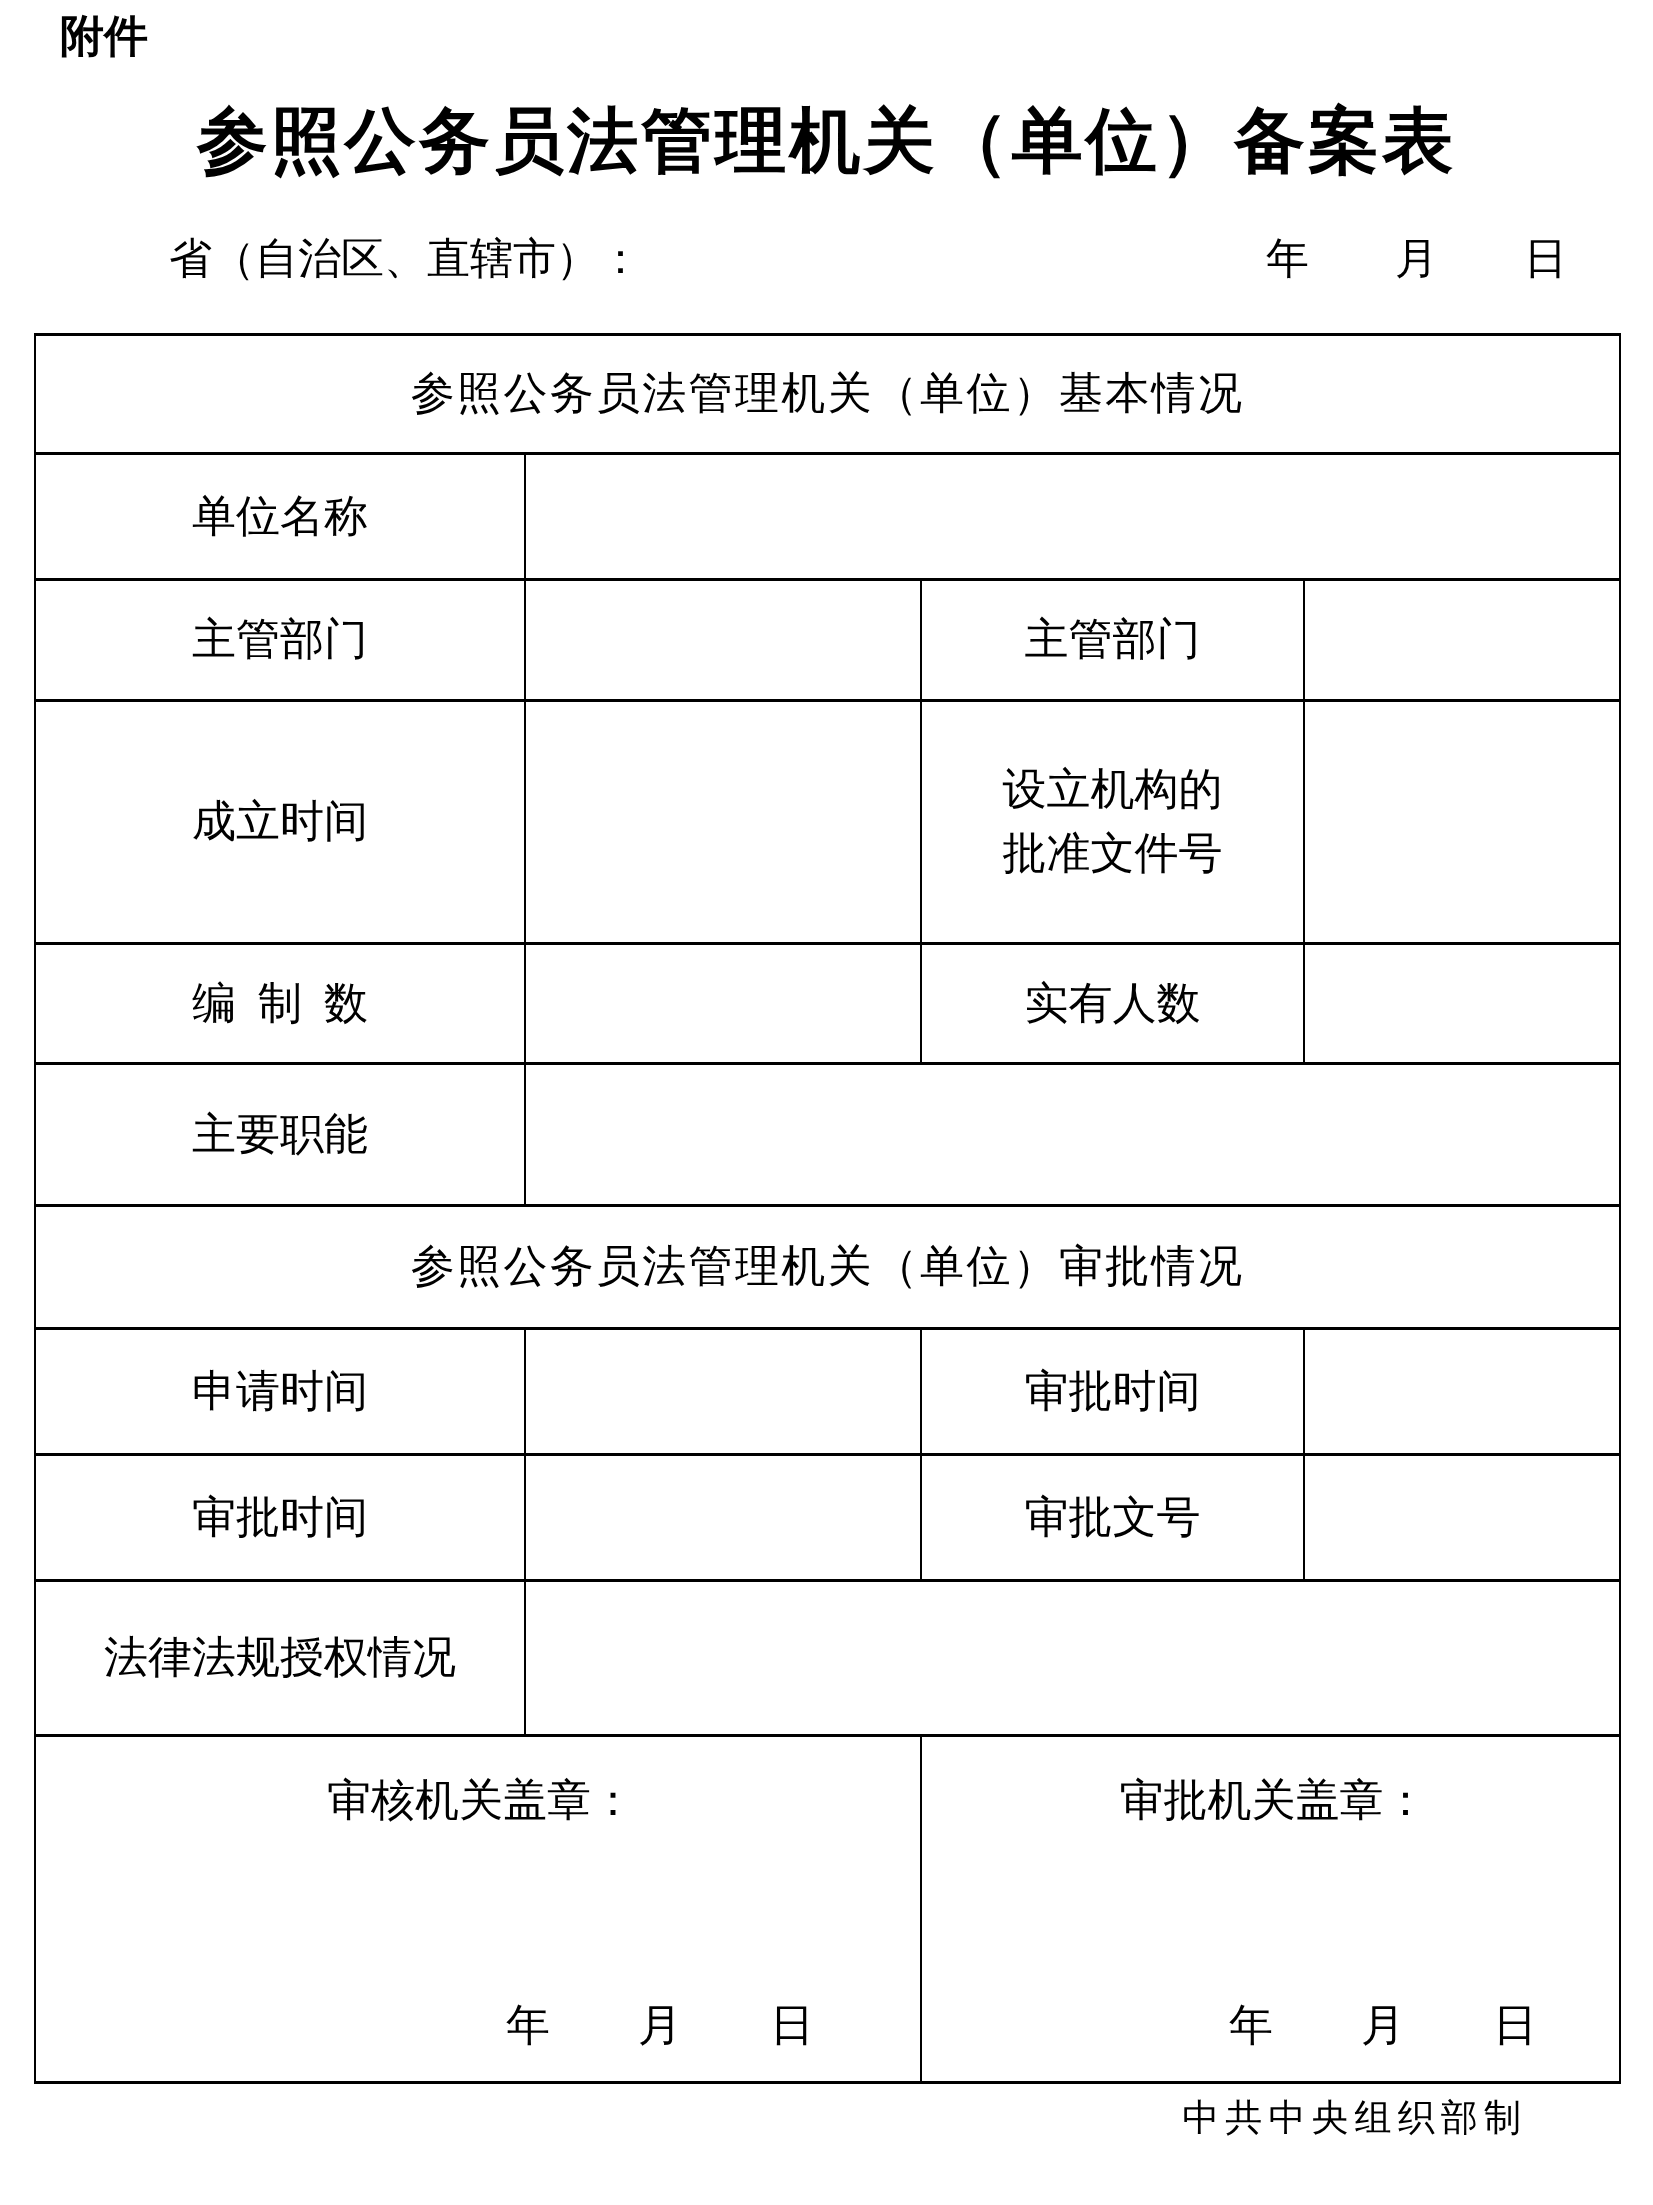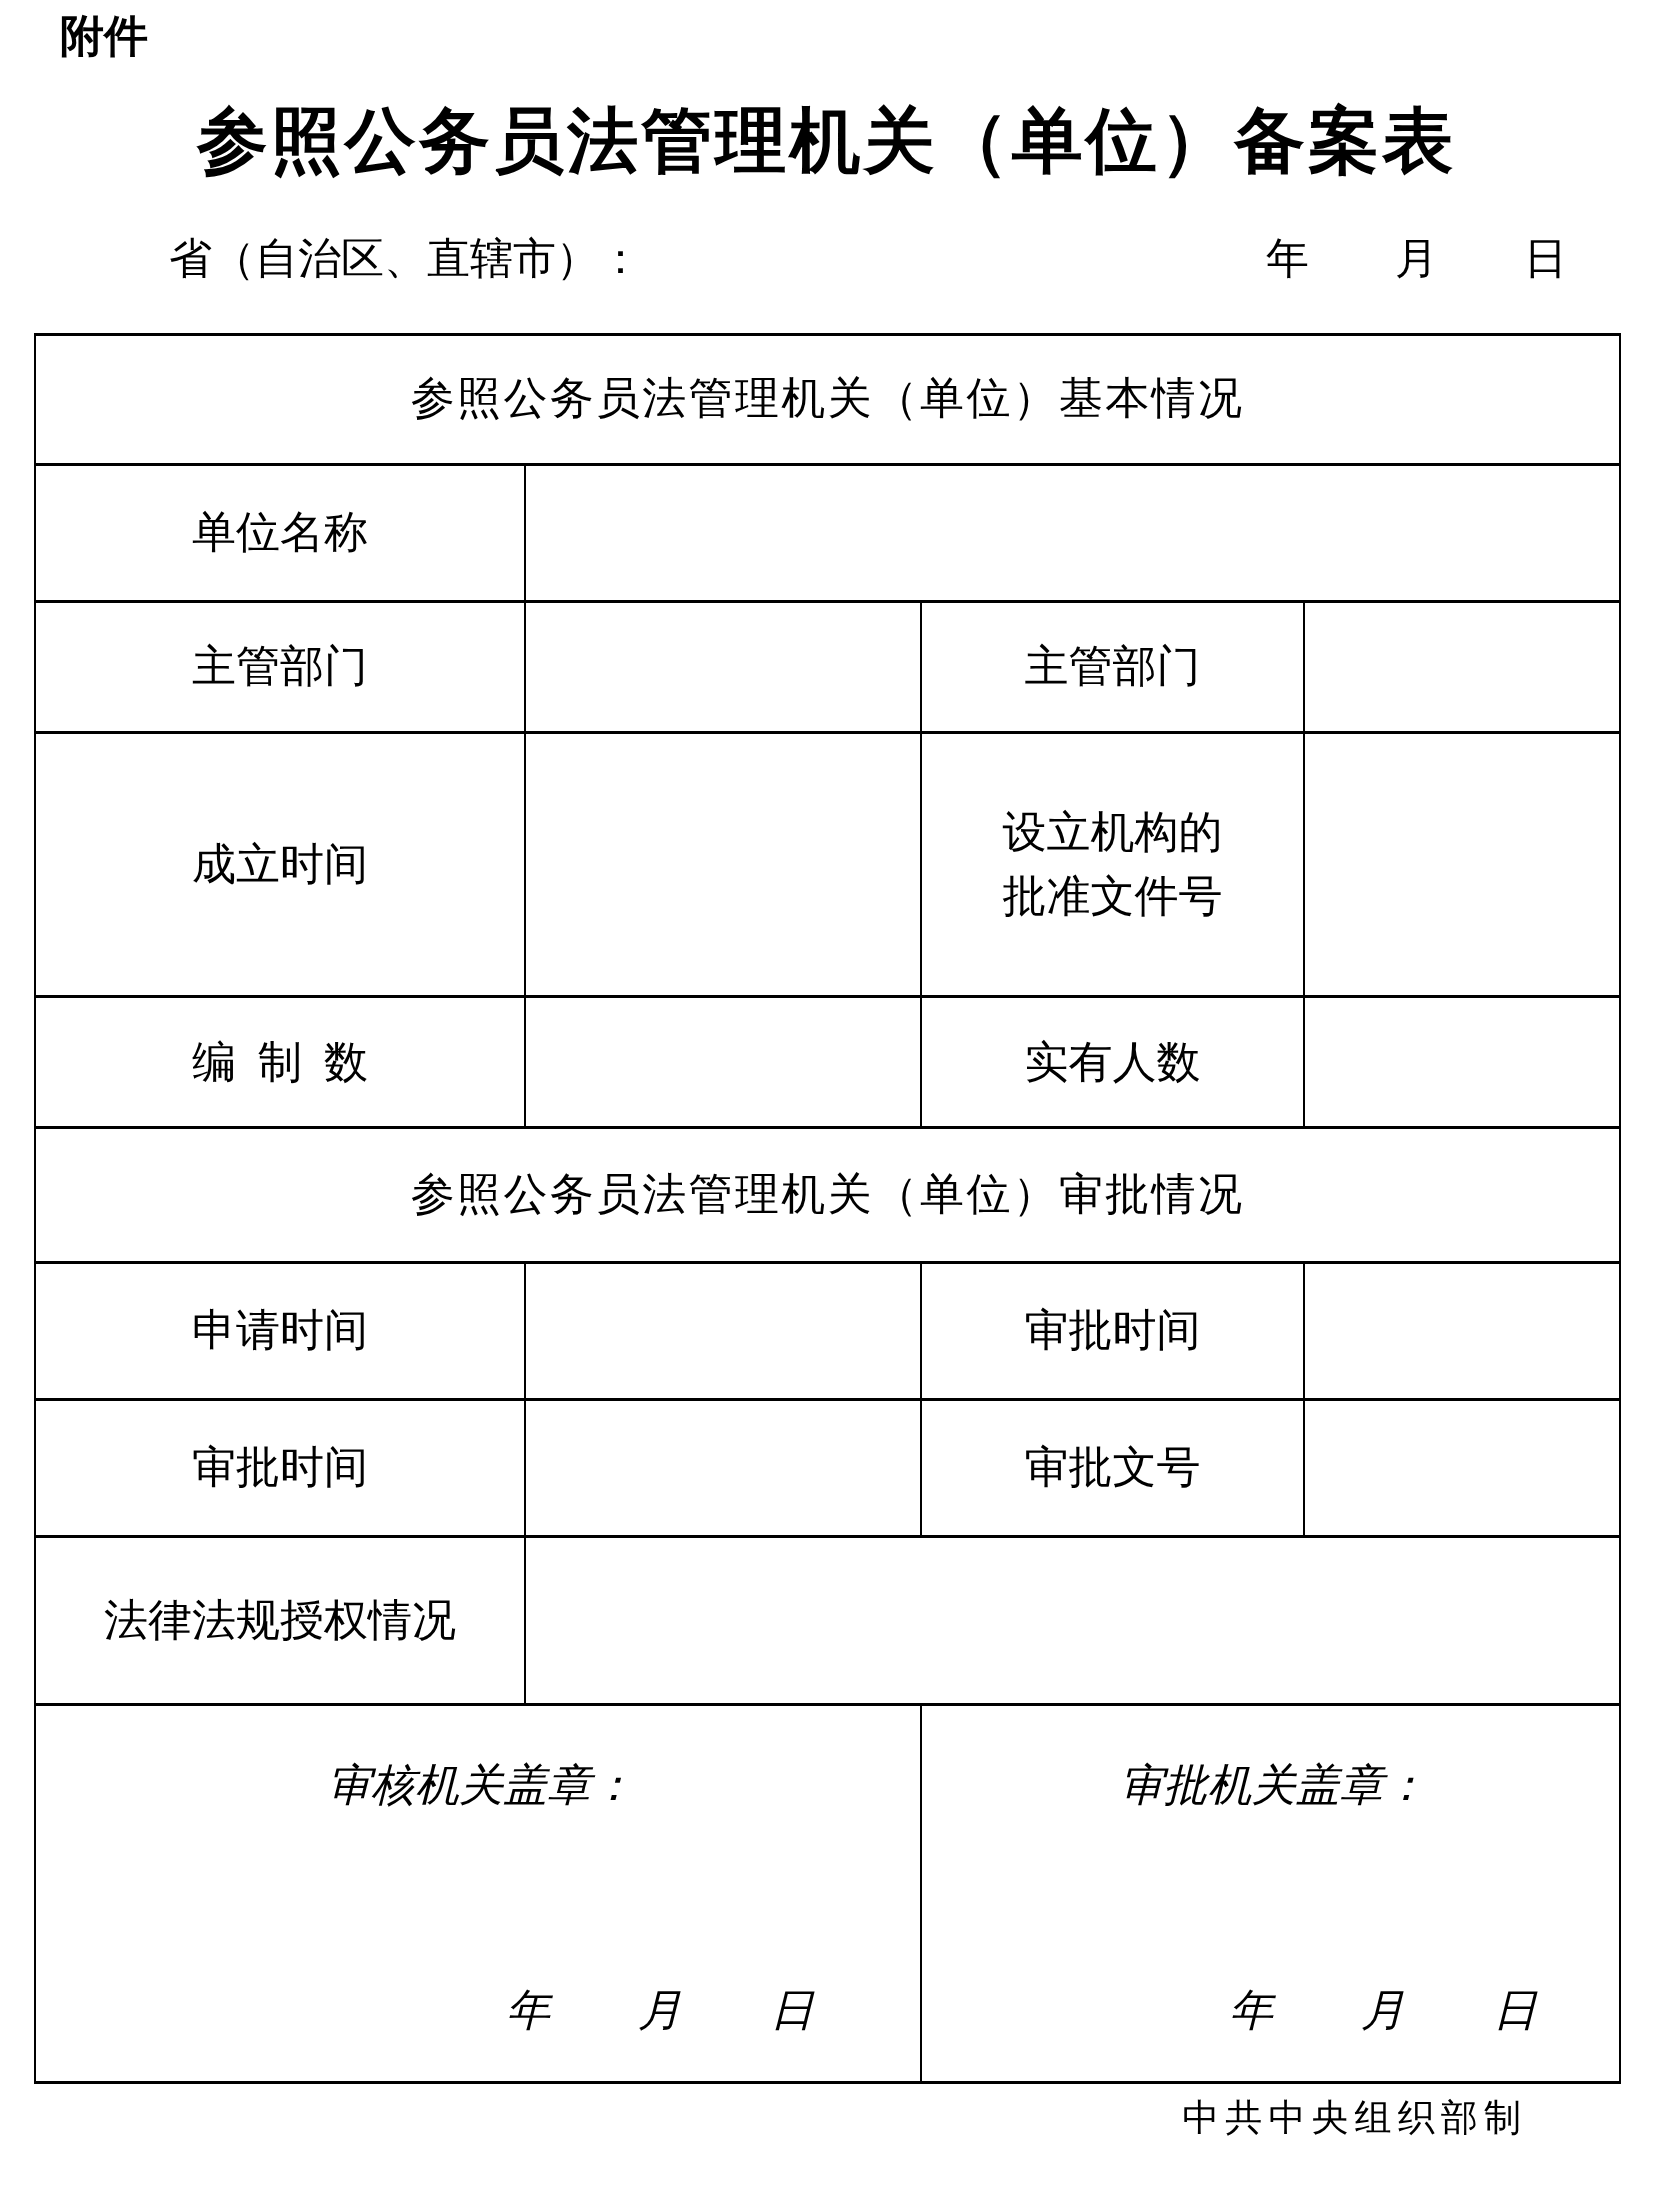--- a/index.html
+++ b/index.html
@@ -140,6 +140,10 @@
       <td>实有人数</td>
       <td class="value"></td>
     </tr>
+    <tr style="height:129px">
+      <td>主要职能</td>
+      <td colspan="3" class="value"></td>
+    </tr>
     <tr style="height:113px">
       <td colspan="4" class="section-header">参照公务员法管理机关（单位）审批情况</td>
     </tr>

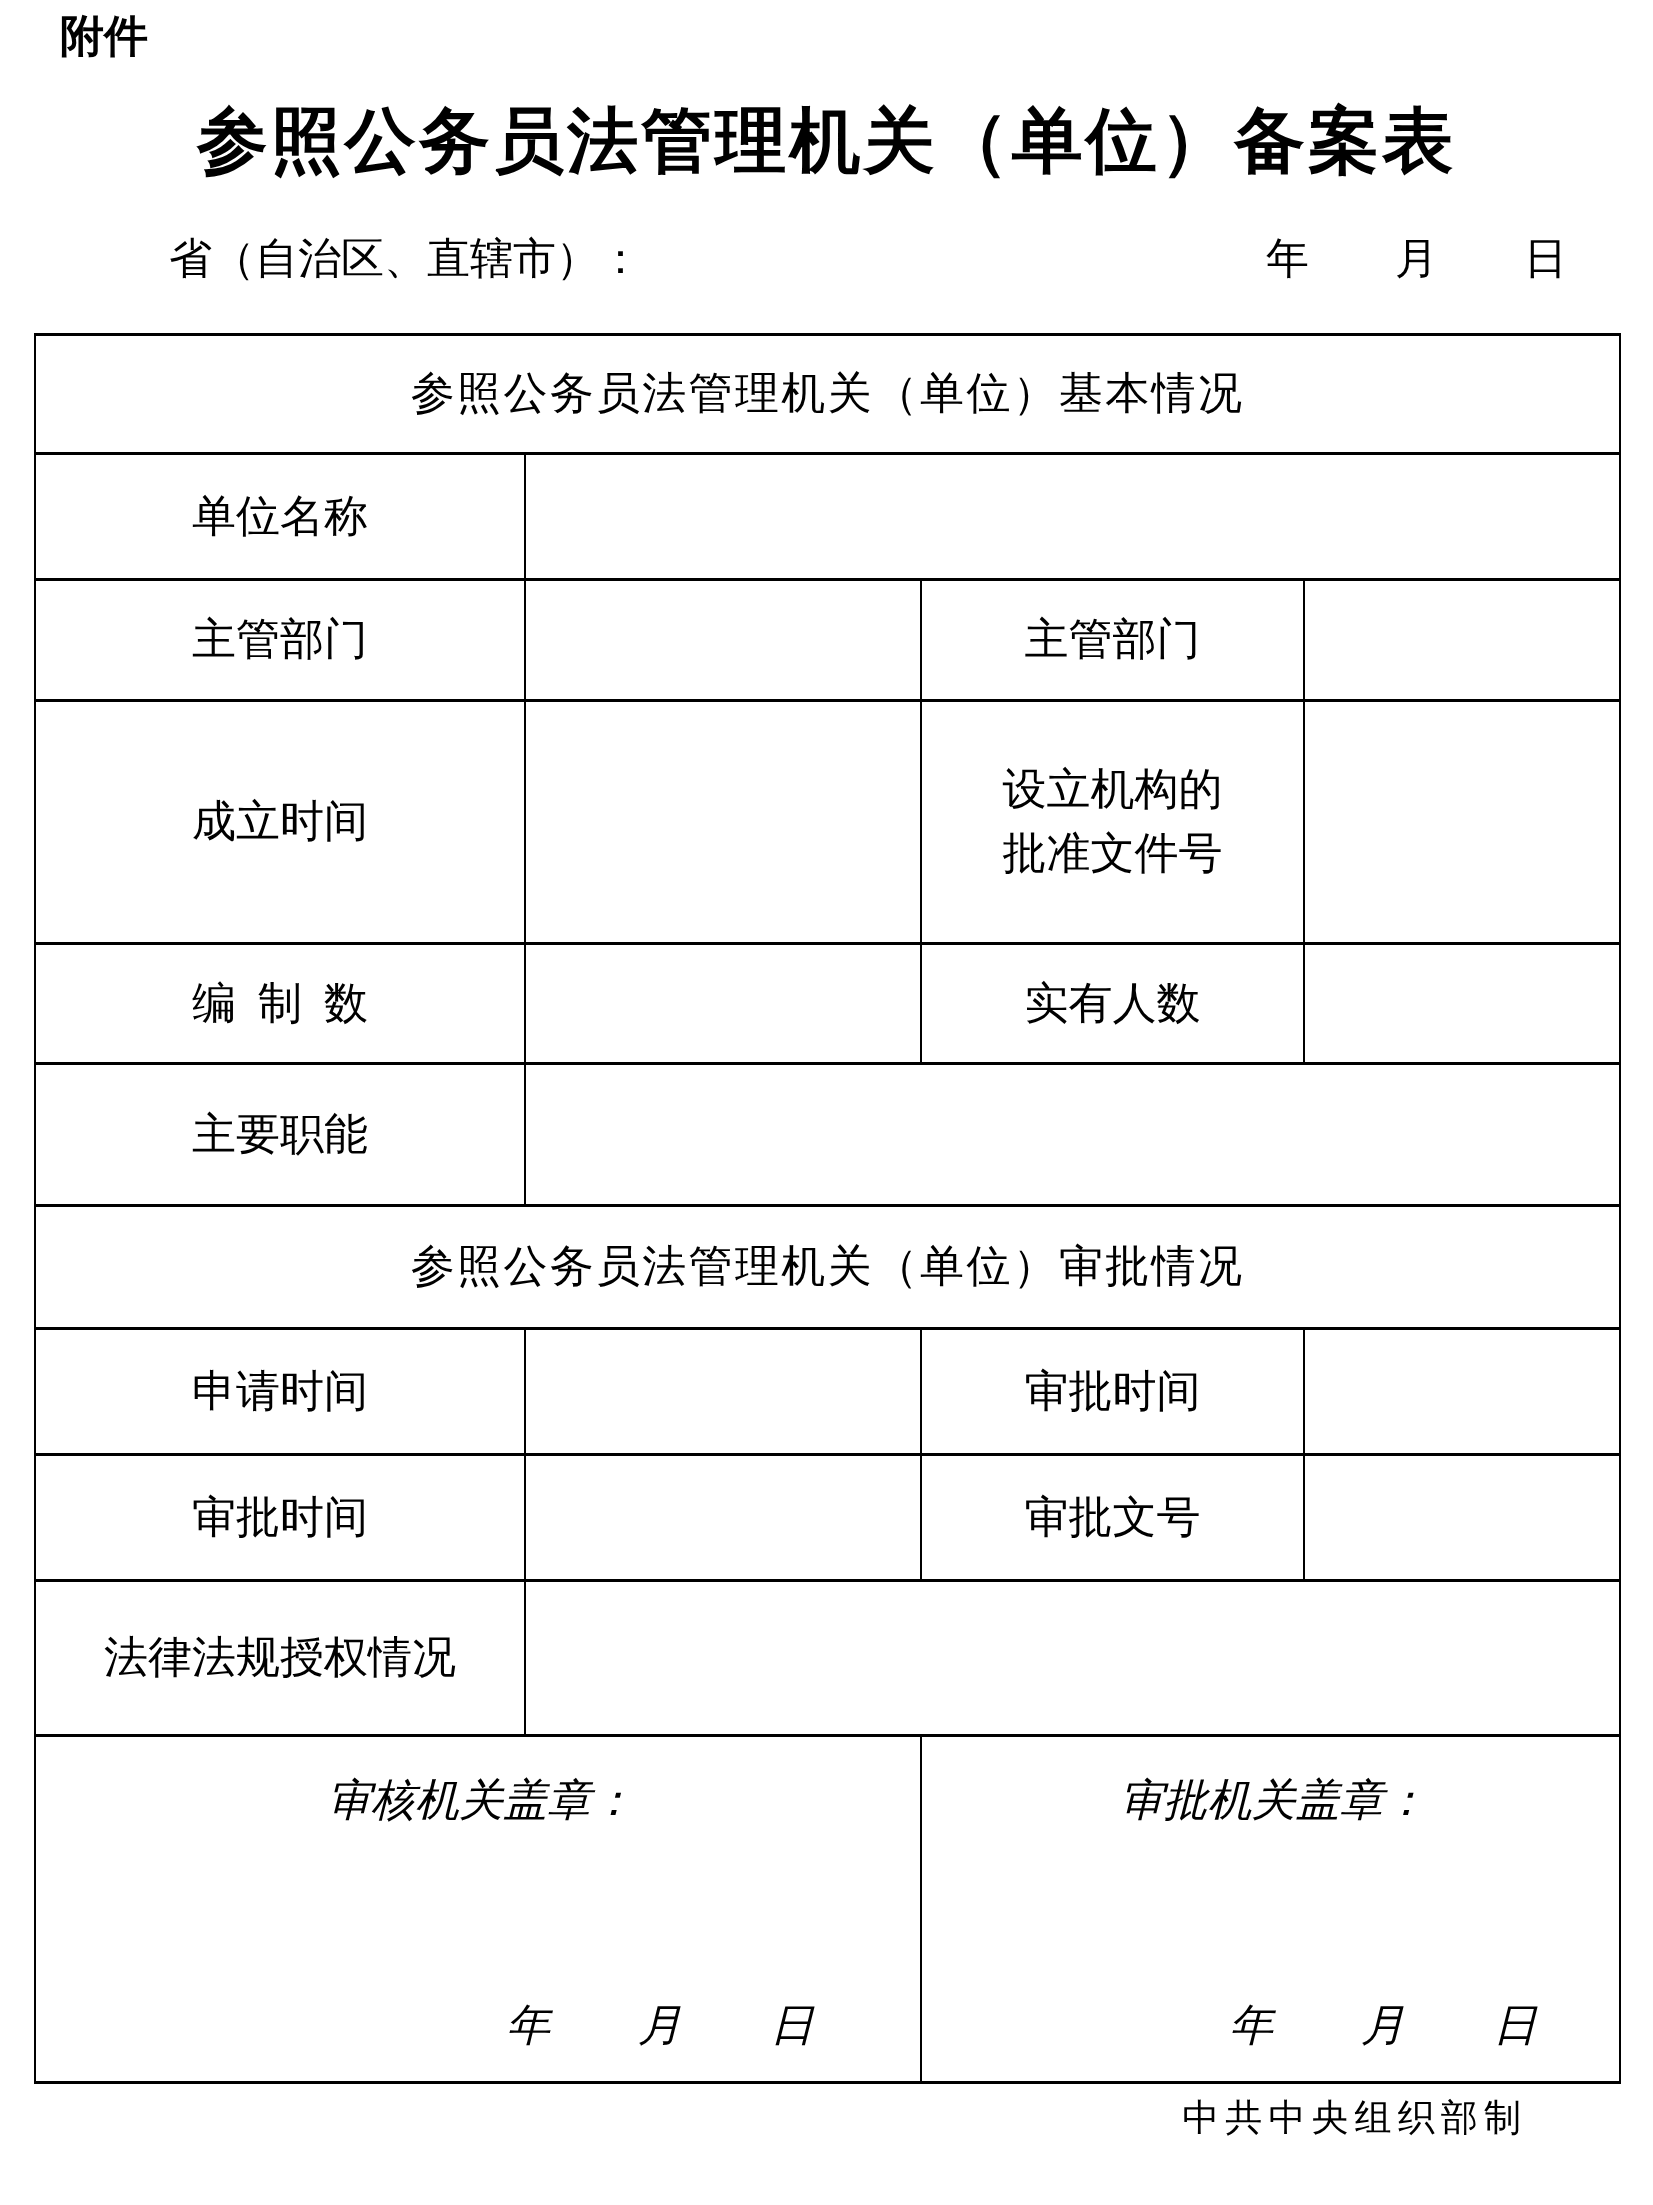--- a/index.html
+++ b/index.html
@@ -70,7 +70,6 @@
   td.seal-cell {
     text-align: left;
     vertical-align: top;
-    font-style: italic;
   }
   .seal-label {
     padding: 9.2px 0 0 6.1px;

